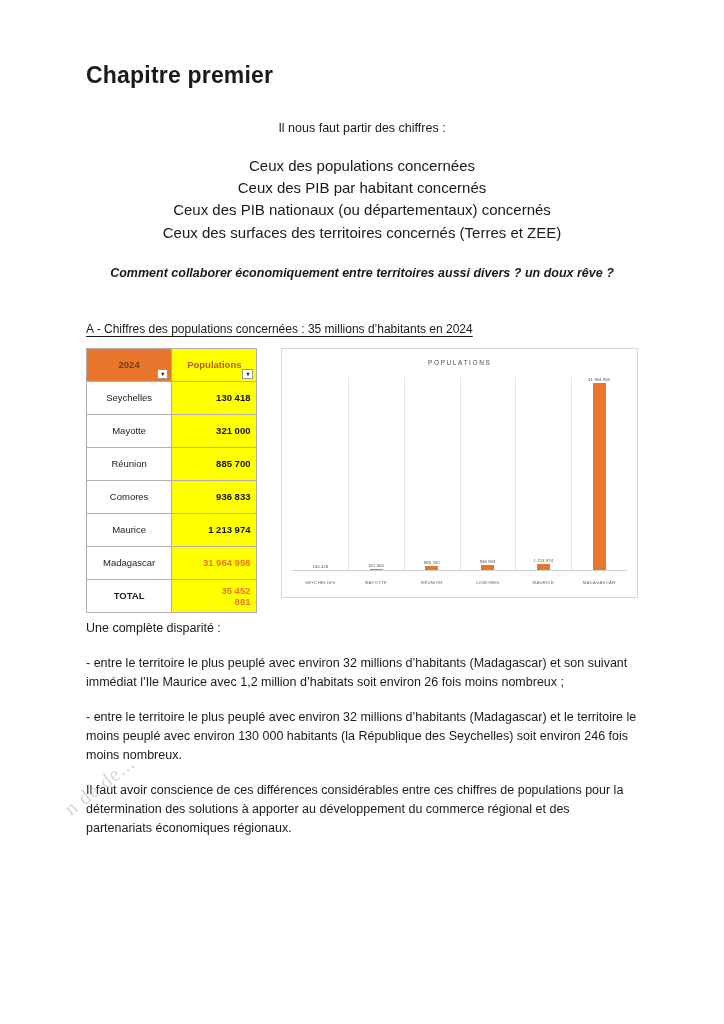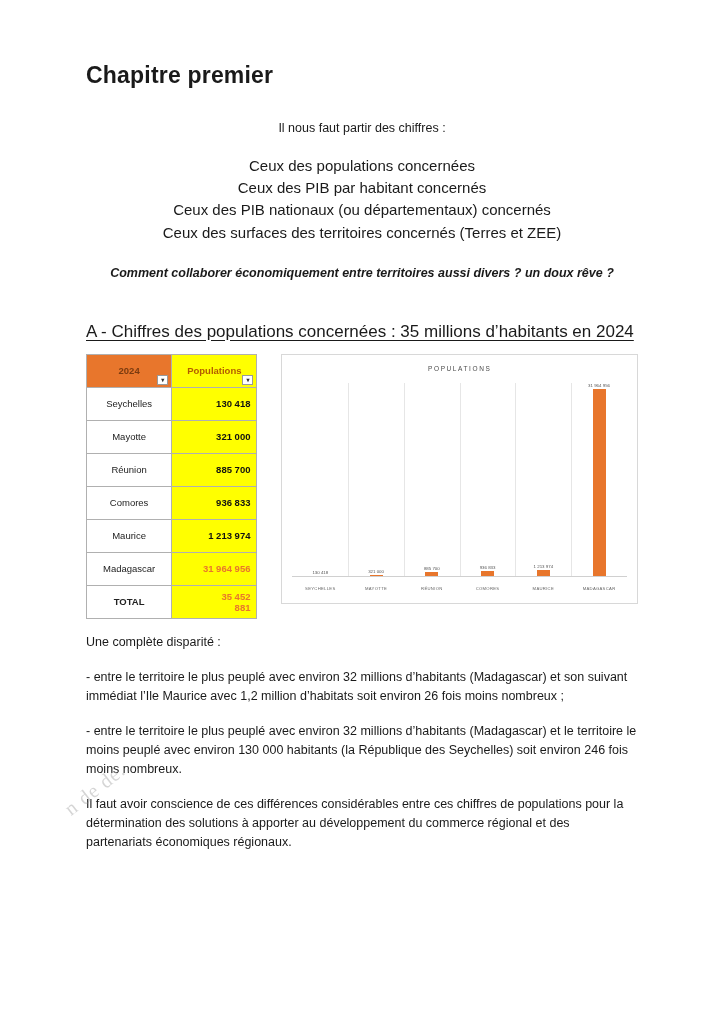--- a/index.html
+++ b/index.html
@@ -54,7 +54,7 @@
     margin-top: 22px;
   }
   .section-heading {
-    font-size: 17px;
+    font-size: 12px;
     margin-top: 42px;
     text-decoration: underline;
     text-underline-offset: 3px;

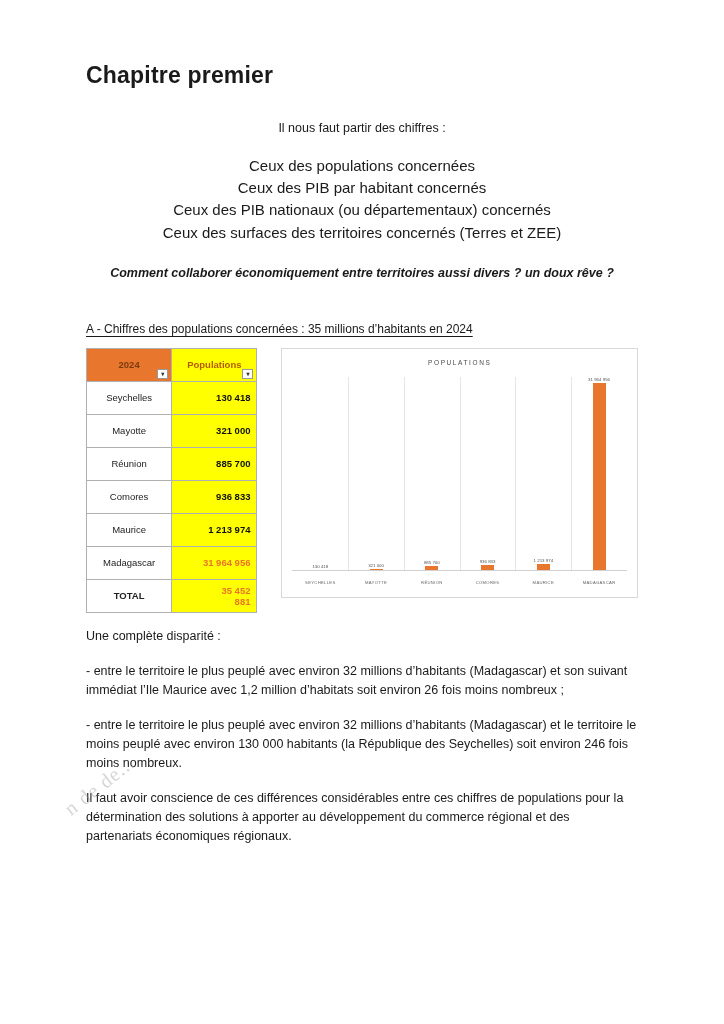--- a/index.html
+++ b/index.html
@@ -215,7 +215,7 @@
   .body-text {
     font-size: 12.5px;
     line-height: 1.52;
-    margin-top: 14px;
+    margin-top: 6px;
   }
   .body-text.p2 { margin-top: 16px; }
   

